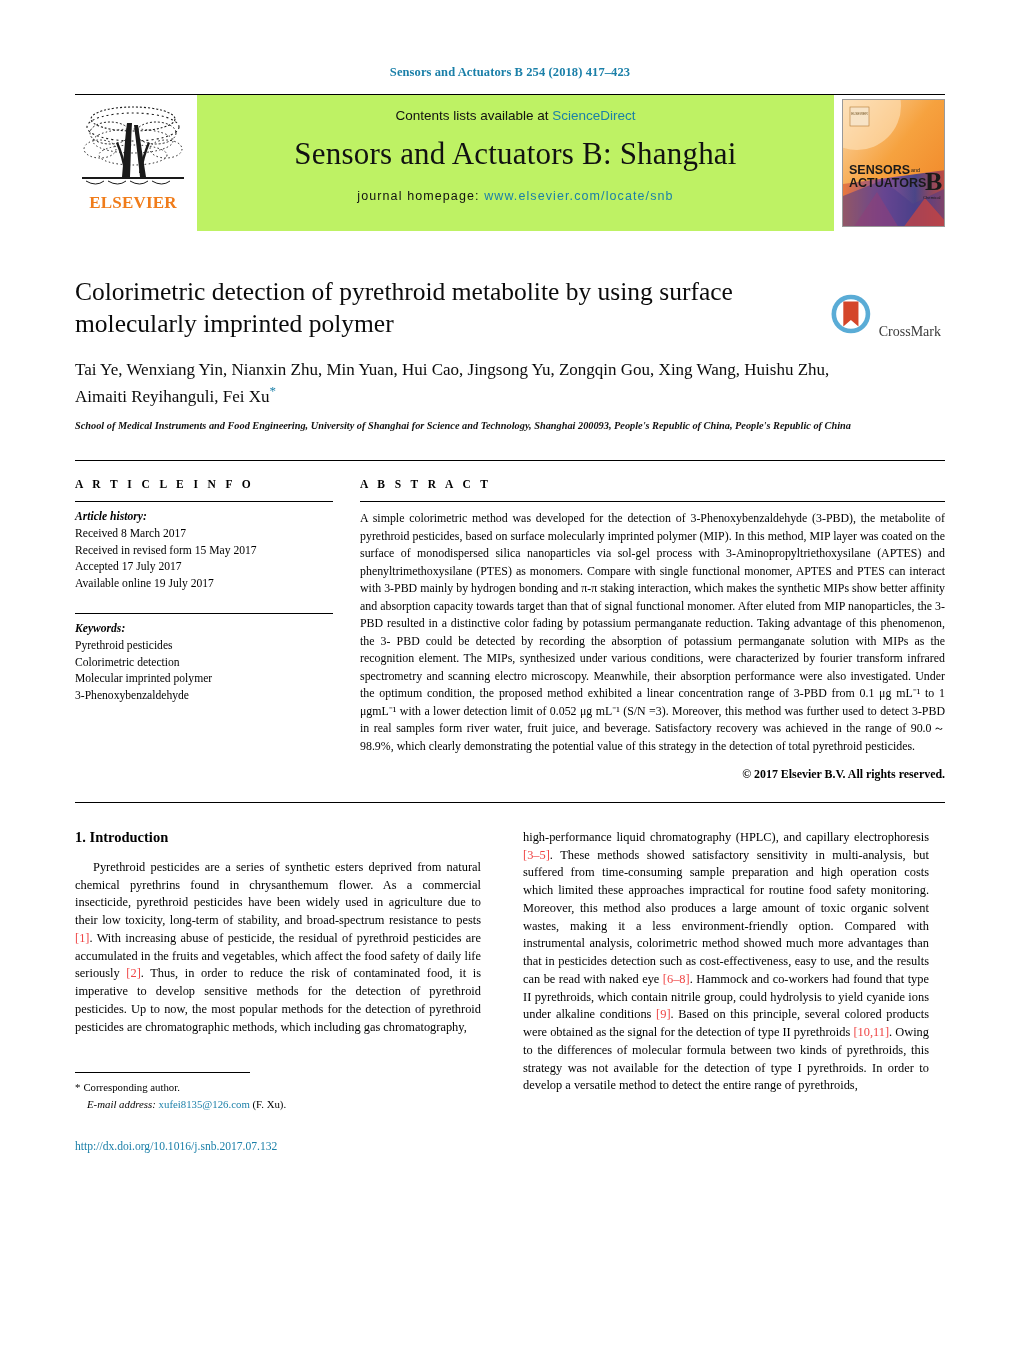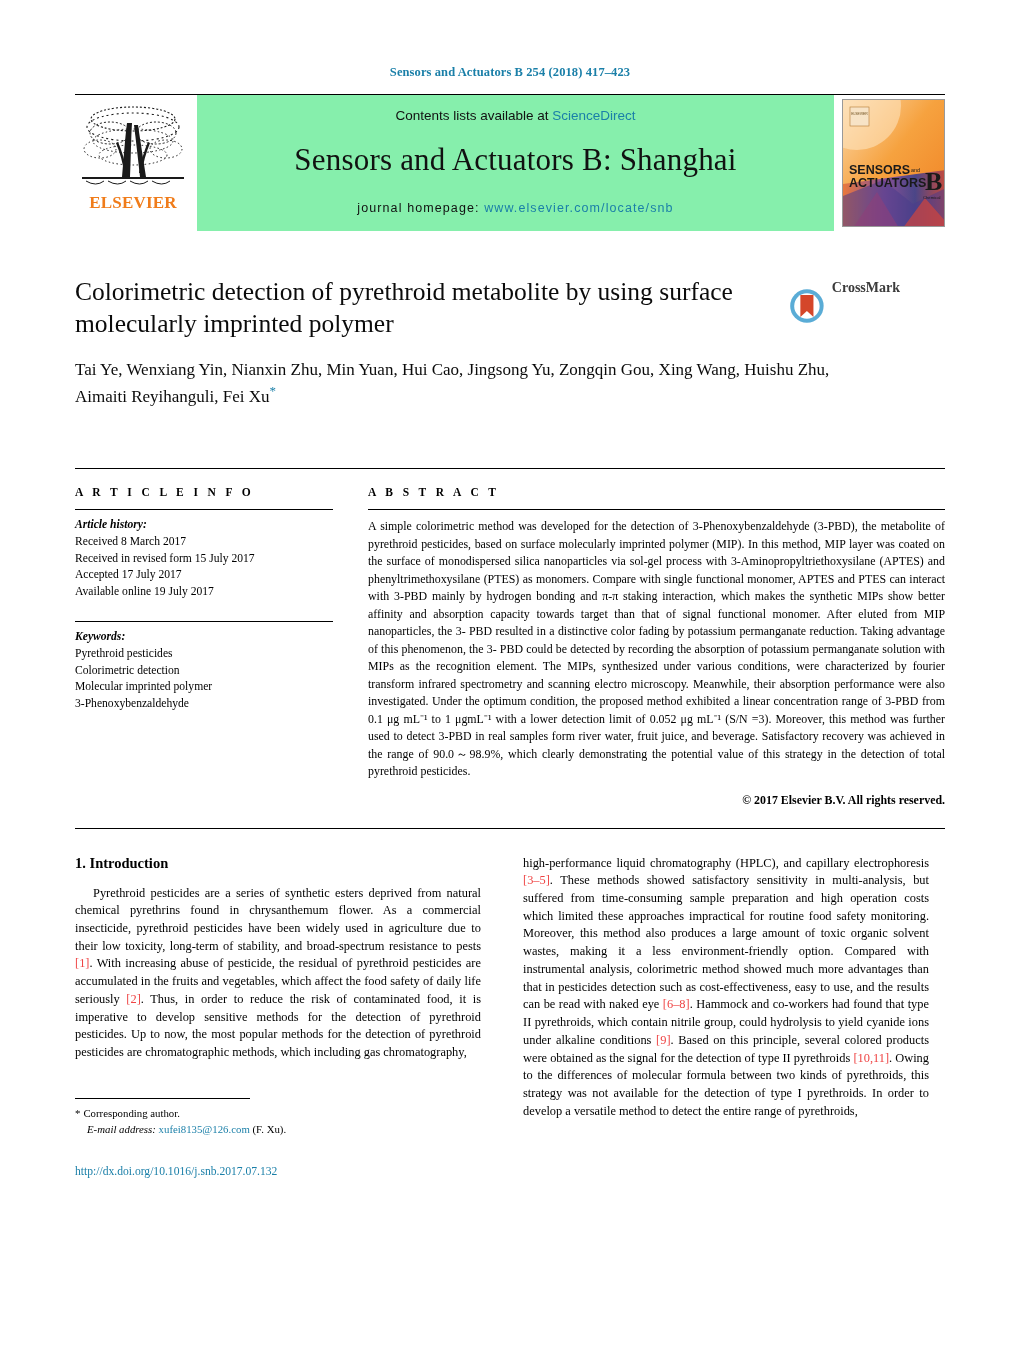--- a/index.html
+++ b/index.html
@@ -65,7 +65,7 @@
   }
   .journal-band {
     flex: 1 1 auto;
-    background: #86efac;
+    background: #bef264;
     margin-left: 6px;
     margin-right: 8px;
     position: relative;
@@ -73,7 +73,7 @@
     flex-direction: column;
     justify-content: space-between;
     align-items: center;
-    padding: 13px 0 16px 0;
+    padding: 13px 0 28px 0;
   }
   .contents-line {
     font-size: 13.5px;

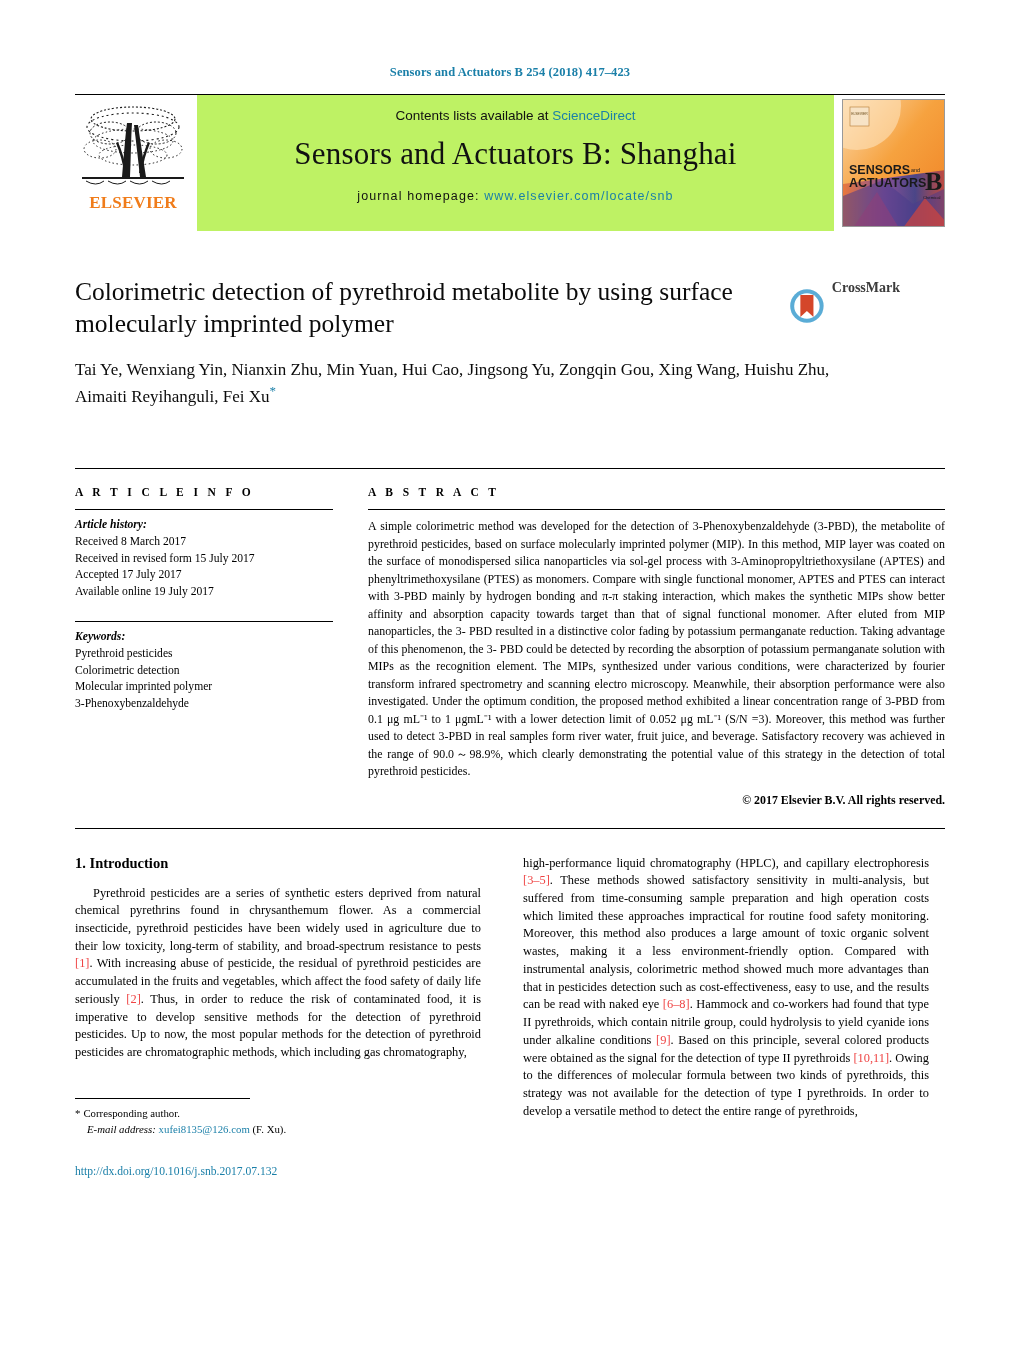--- a/index.html
+++ b/index.html
@@ -110,7 +110,7 @@
 
   
   .title-area {
-    margin: 46px 104px 0 75px;
+    margin: 46px 75px 0 75px;
     position: relative;
     min-height: 160px;
   }

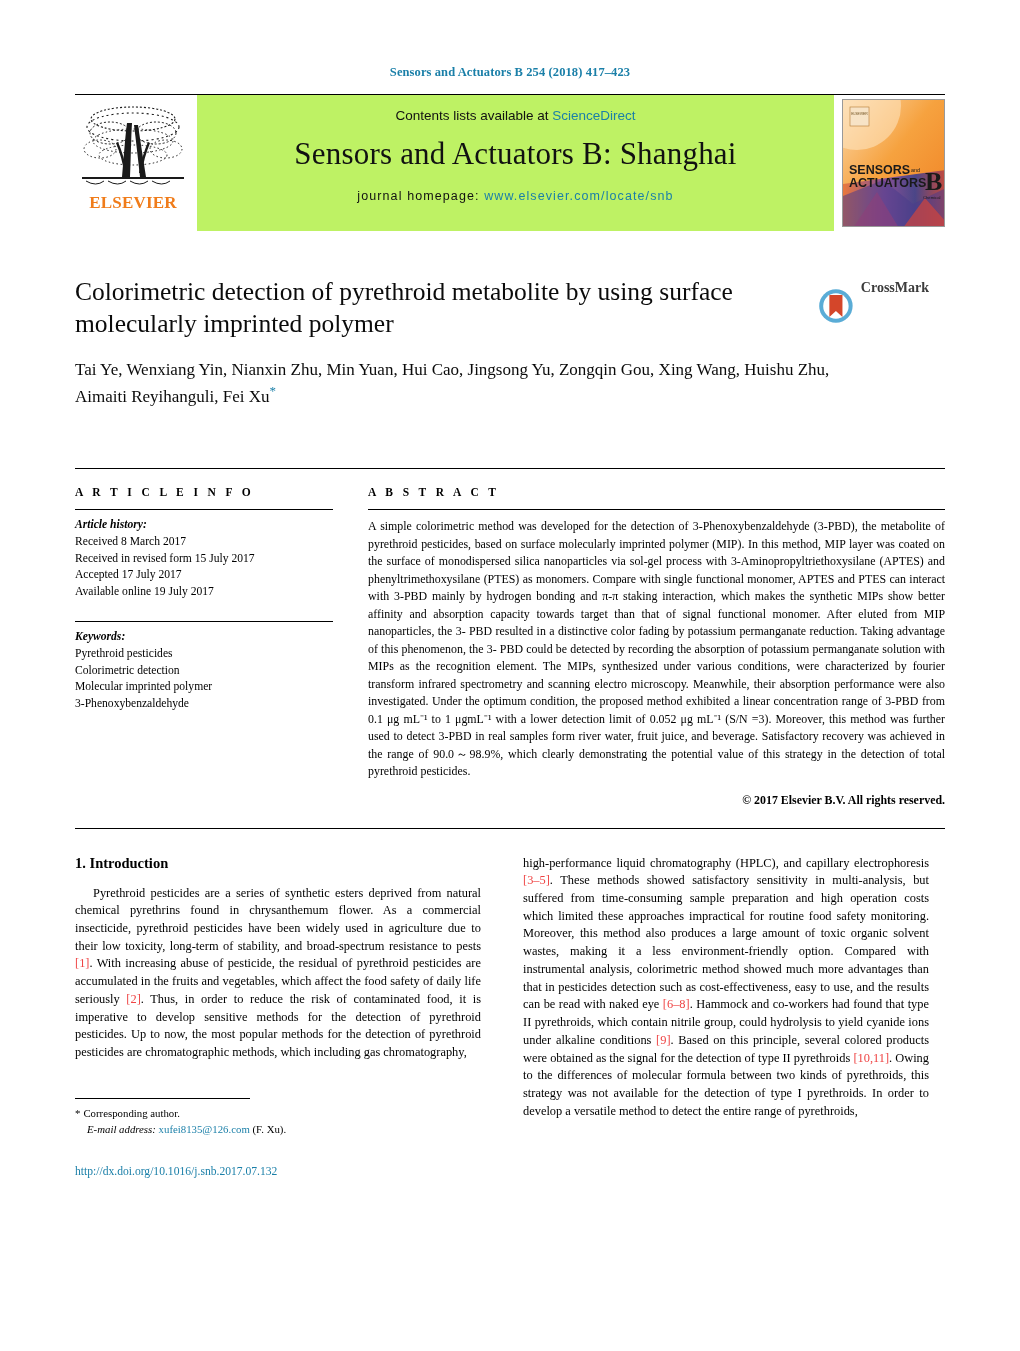--- a/index.html
+++ b/index.html
@@ -144,14 +144,13 @@
   }
   .crossmark {
     position: absolute;
-    right: 16px;
+    right: 4px;
     top: 4px;
     width: 112px;
     height: 60px;
     display: flex;
-    align-items: flex-start;
+    align-items: flex-end;
     gap: 6px;
-    font-weight: bold;
   }
   .crossmark-text {
     font-family: "Liberation Serif", serif;

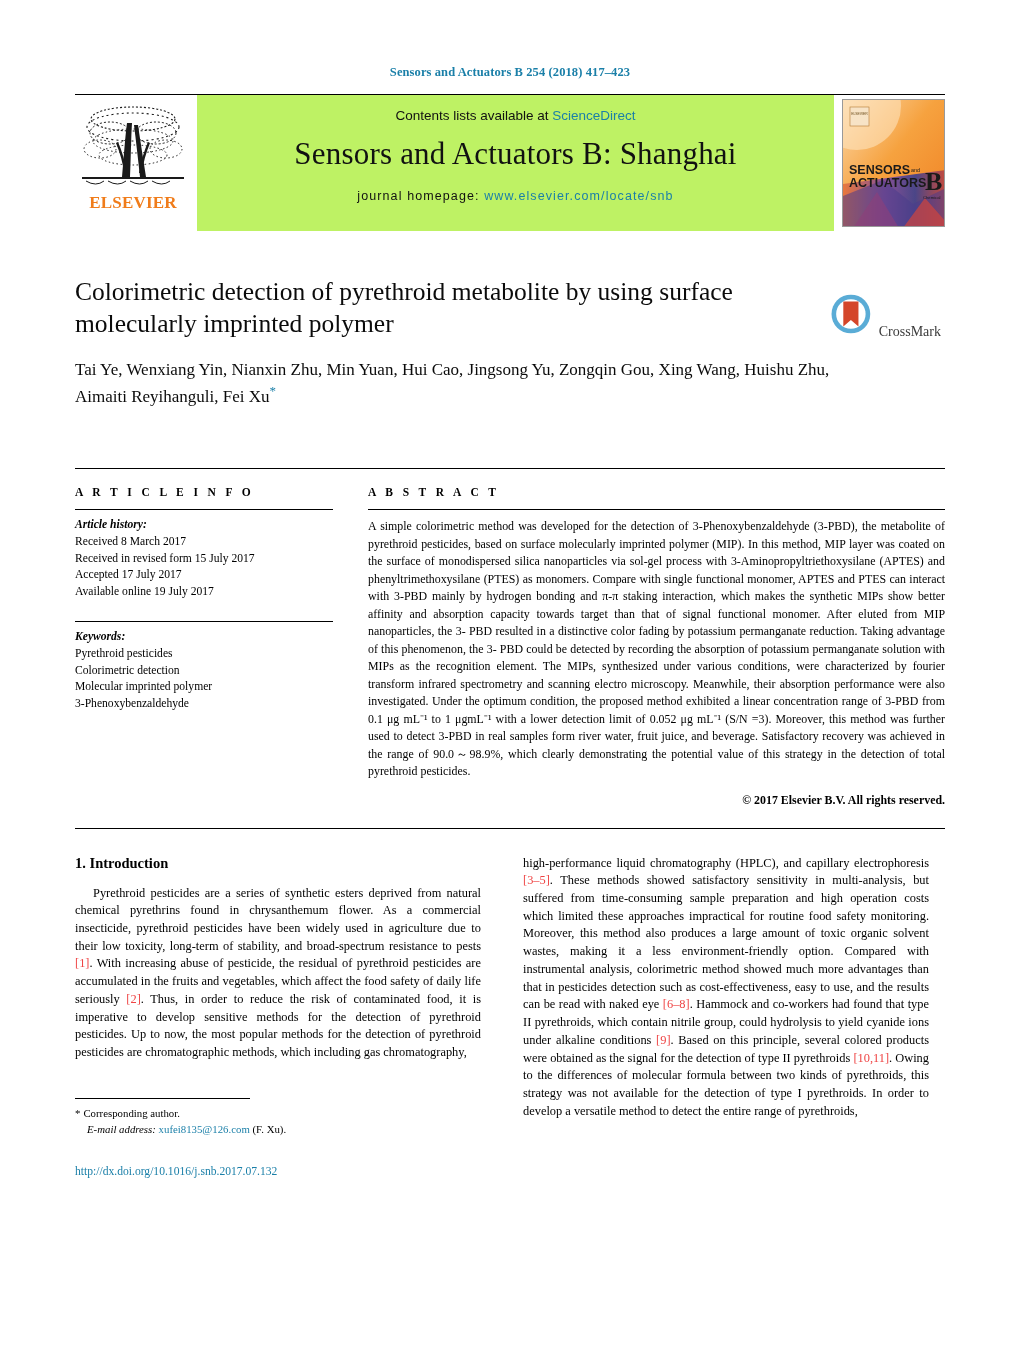--- a/index.html
+++ b/index.html
@@ -327,6 +327,7 @@
   <div class="title-area">
     <h1 class="paper-title">Colorimetric detection of pyrethroid metabolite by using surface molecularly imprinted polymer</h1>
     <div class="authors"><span>Tai Ye, Wenxiang Yin, Nianxin Zhu, Min Yuan, Hui Cao, Jingsong Yu, Zongqin Gou, Xing Wang, Huishu Zhu, Aimaiti Reyihanguli, Fei Xu</span><span class="star">*</span></div>
+    <div class="affiliation">School of Medical Instruments and Food Engineering, University of Shanghai for Science and Technology, Shanghai 200093, People's Republic of China, People's Republic of China</div>
 
     <div class="crossmark">
       <svg width="52" height="52" viewBox="0 0 52 52">

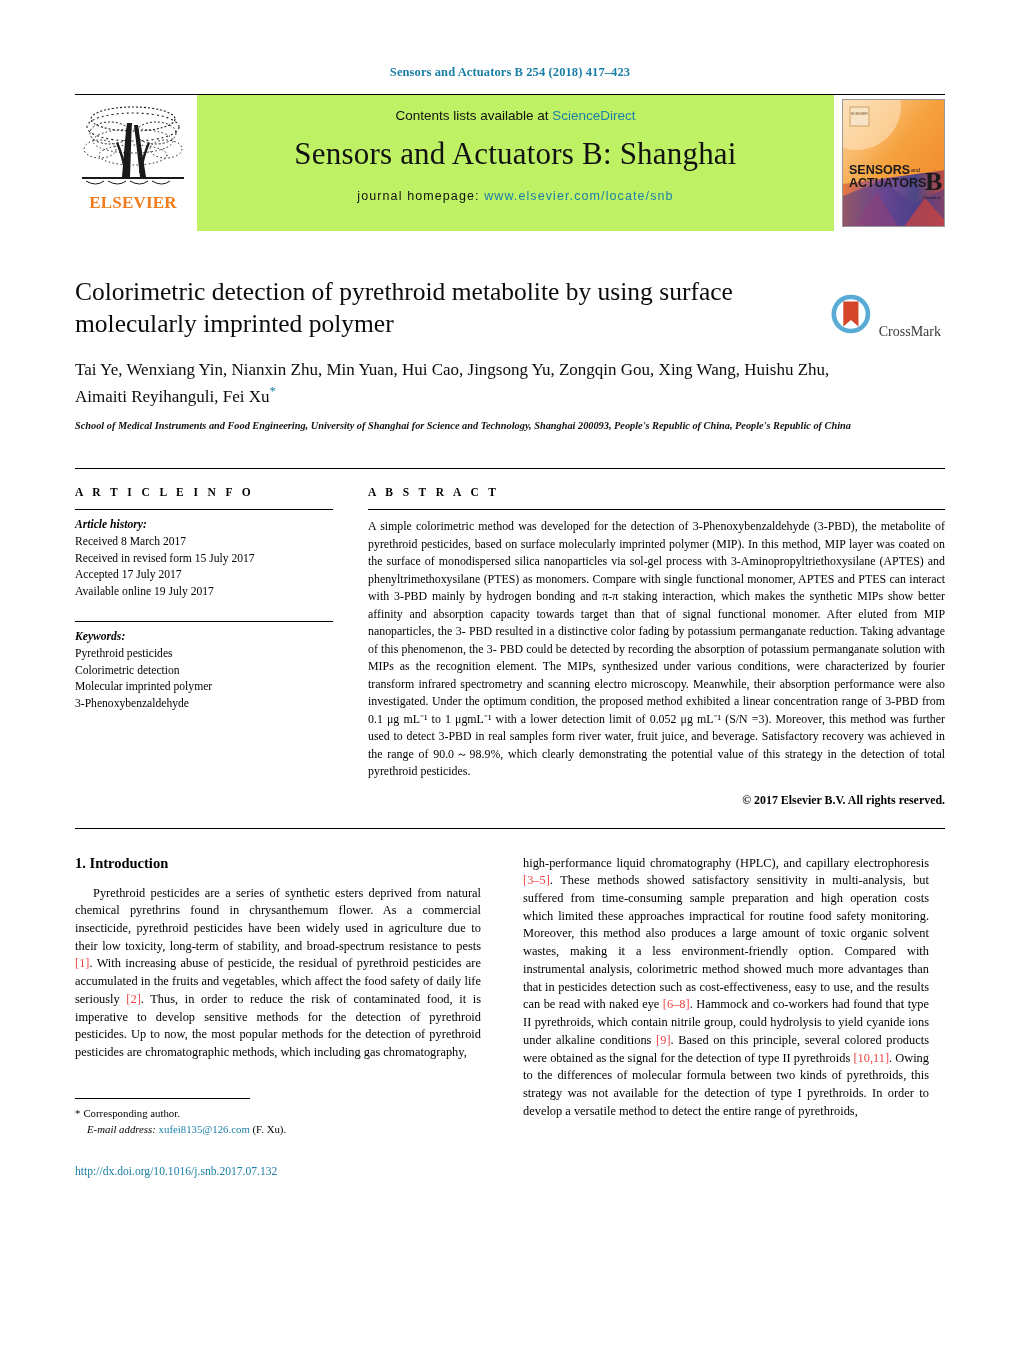--- a/index.html
+++ b/index.html
@@ -160,11 +160,11 @@
 
   
   .info-abstract {
-    margin: 32px 75px 0 75px;
+    margin: 24px 75px 0 75px;
     border-top: 1.6px solid #000;
     padding-top: 17px;
     display: flex;
-    gap: 15px;
+    gap: 7px;
   }
   .col-info { width: 278px; flex: 0 0 278px; padding-right: 20px; }
   .col-abs  { flex: 1 1 auto; }

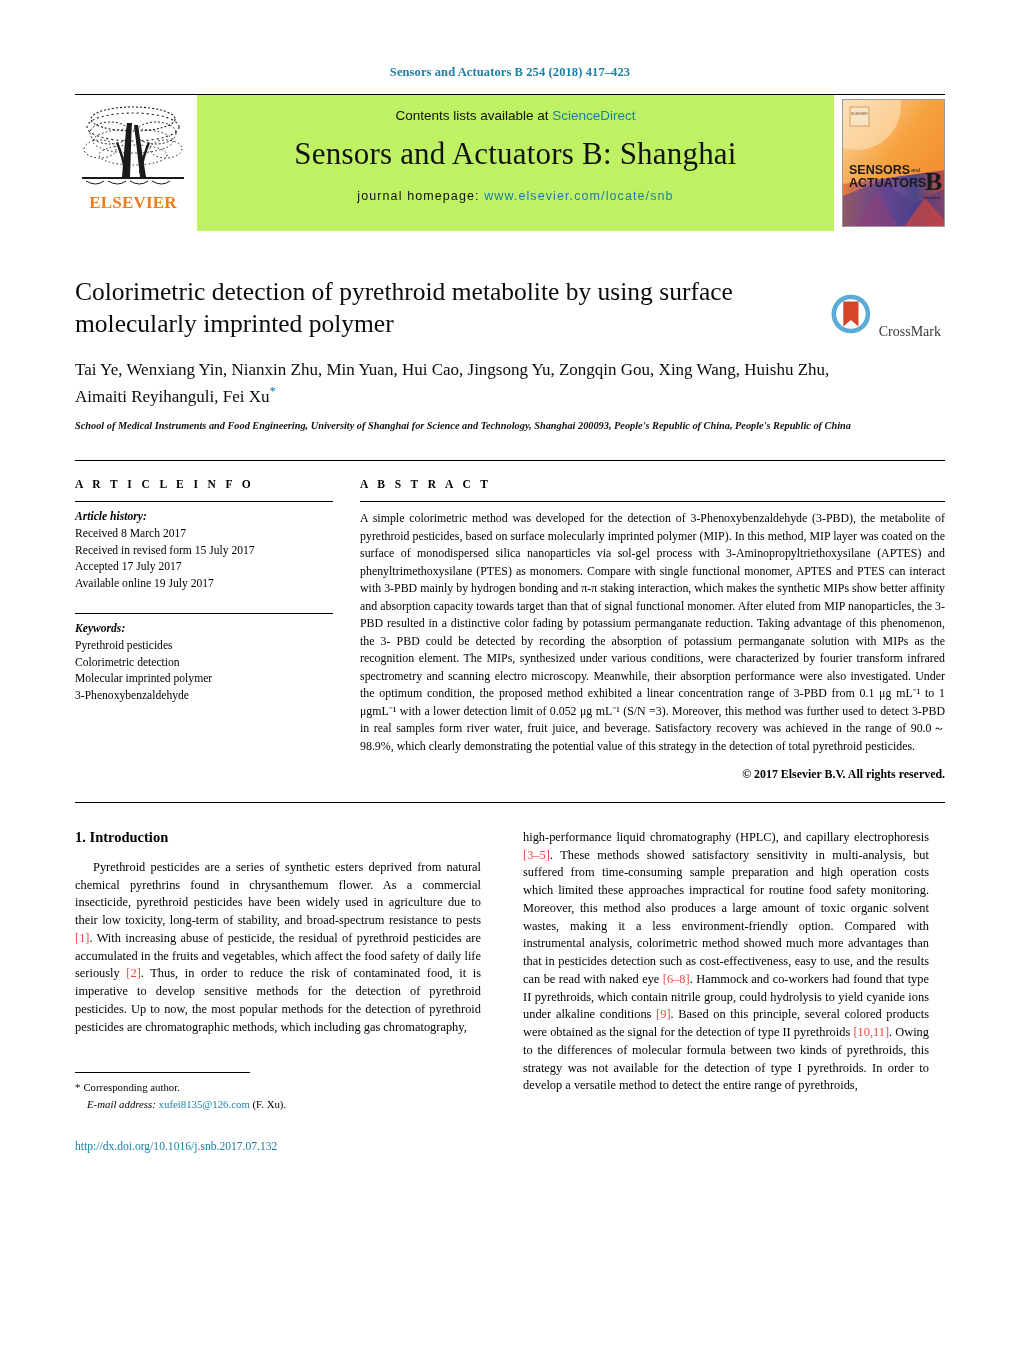--- a/index.html
+++ b/index.html
@@ -348,7 +348,7 @@
         <span class="lbl">Article history:</span>
         <ul>
           <li>Received 8 March 2017</li>
-          <li>Received in revised form 15 July 2017</li>
+          <li>Received in revised form 15 May 2017</li>
           <li>Accepted 17 July 2017</li>
           <li>Available online 19 July 2017</li>
         </ul>

